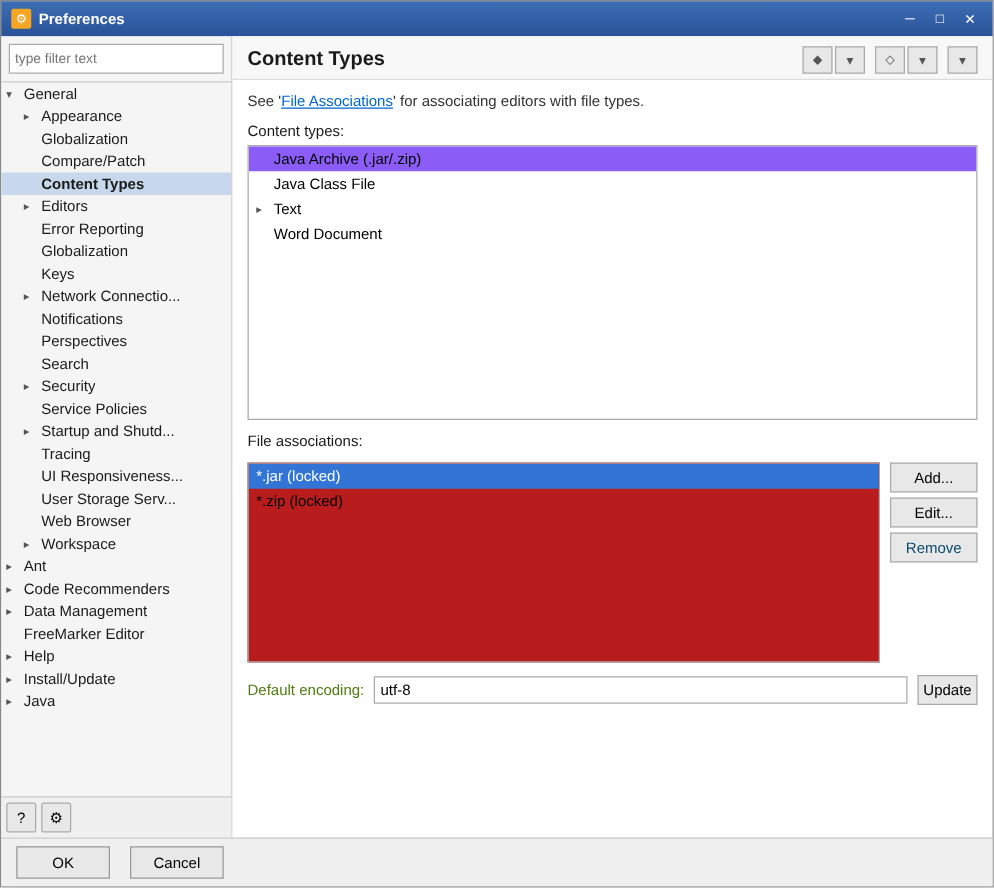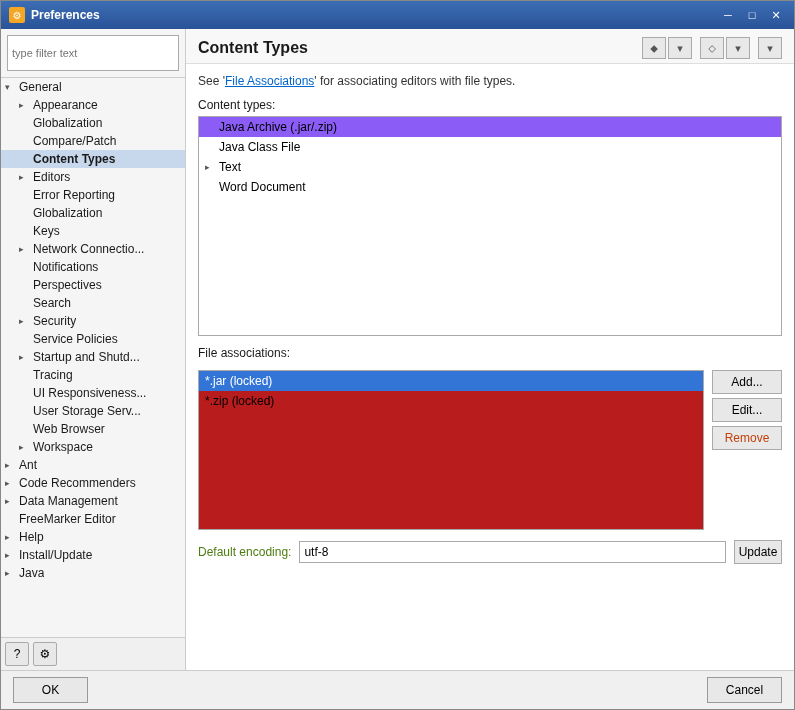--- a/index.html
+++ b/index.html
@@ -86,7 +86,7 @@
     }
     .filter-input {
       width: 100%;
-      height: 36px;
+      height: 24px;
       border: 1px solid #aaa;
       padding: 2px 4px;
       font-size: 11px;

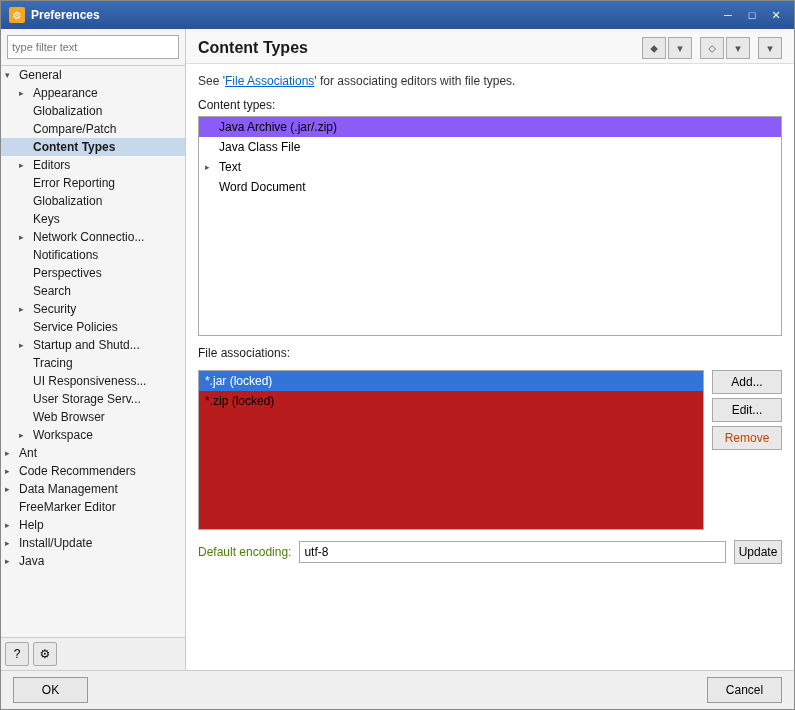--- a/index.html
+++ b/index.html
@@ -261,7 +261,7 @@
       font-size: 12px;
       text-align: center;
     }
-    .fa-btn:disabled { color: #c2410c; cursor: default; }
+    .fa-btn:disabled { color: #0c4a6e; cursor: default; }
 
     .encoding-row {
       display: flex;

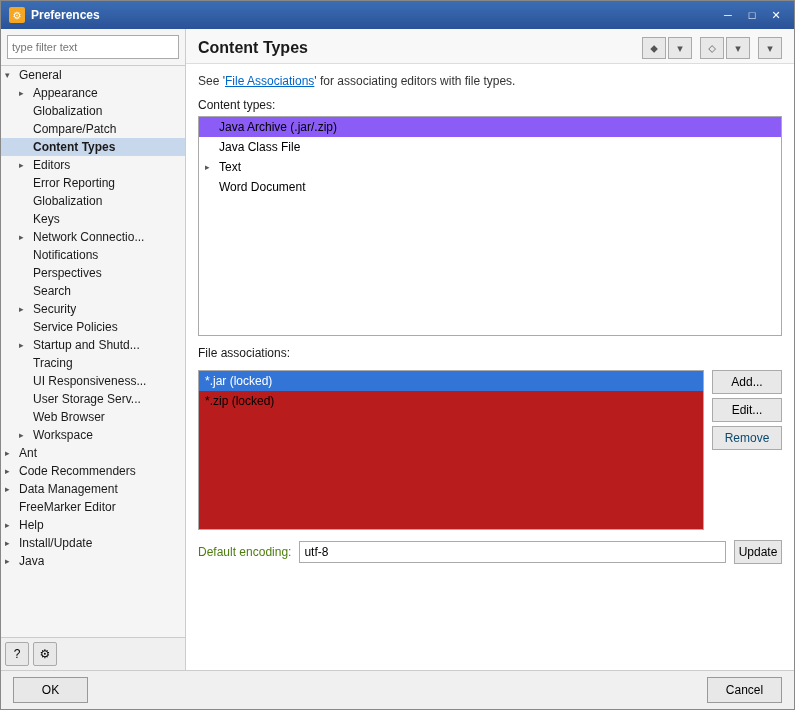--- a/index.html
+++ b/index.html
@@ -294,7 +294,7 @@
       border-top: 1px solid #ccc;
       padding: 6px 12px;
       display: flex;
-      justify-content: space-between;
+      justify-content: flex-start;
       gap: 16px;
       background: #f0f0f0;
       flex-shrink: 0;

